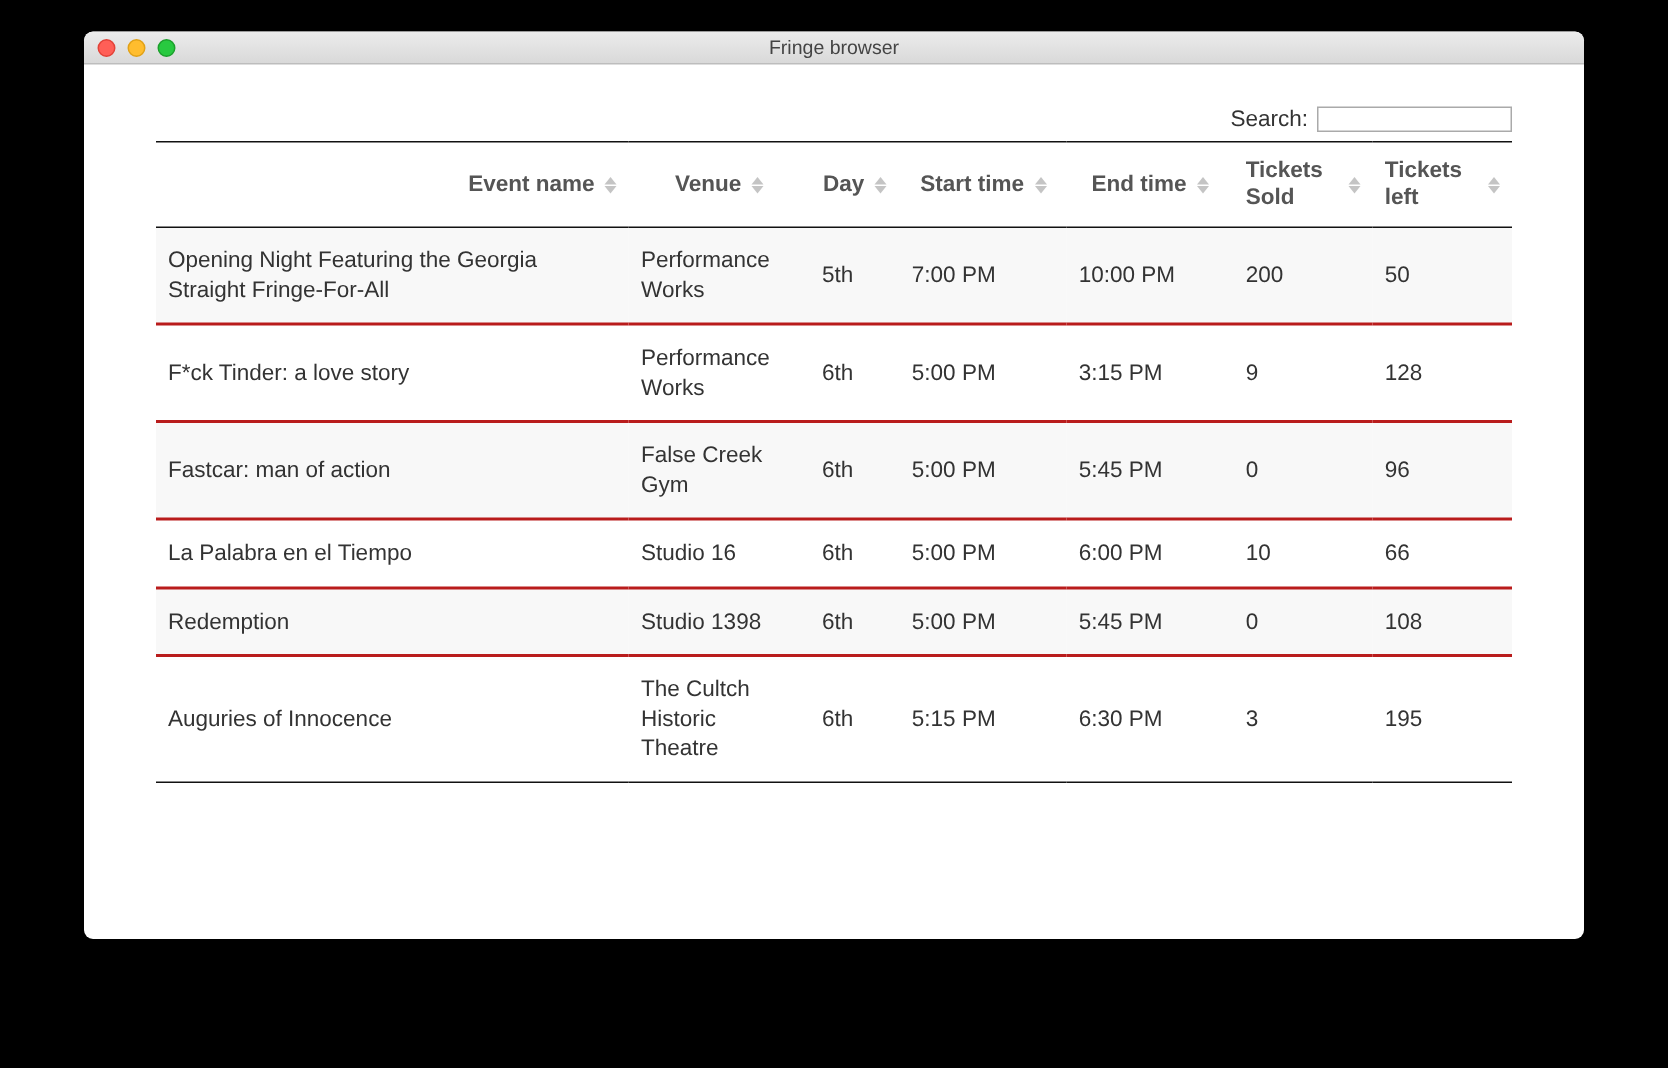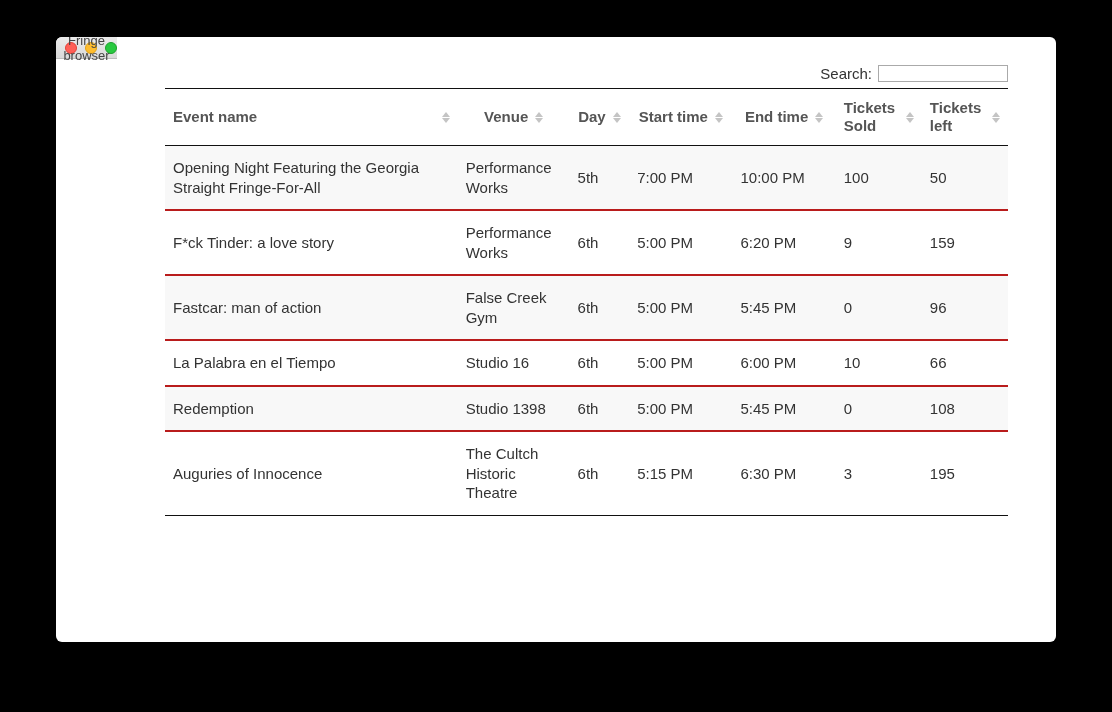--- a/index.html
+++ b/index.html
@@ -14,7 +14,7 @@
     .window {
       position: absolute;
       left: 56px;
-      top: 37px;
+      top: 21px;
       width: 1000px;
       height: 605px;
       background: #fff;
@@ -22,7 +22,7 @@
       box-shadow: 0 10px 40px rgba(0,0,0,0.5);
       overflow: hidden;
       display: flex;
-      flex-direction: row;
+      flex-direction: column;
     }
     .titlebar {
       height: 22px;

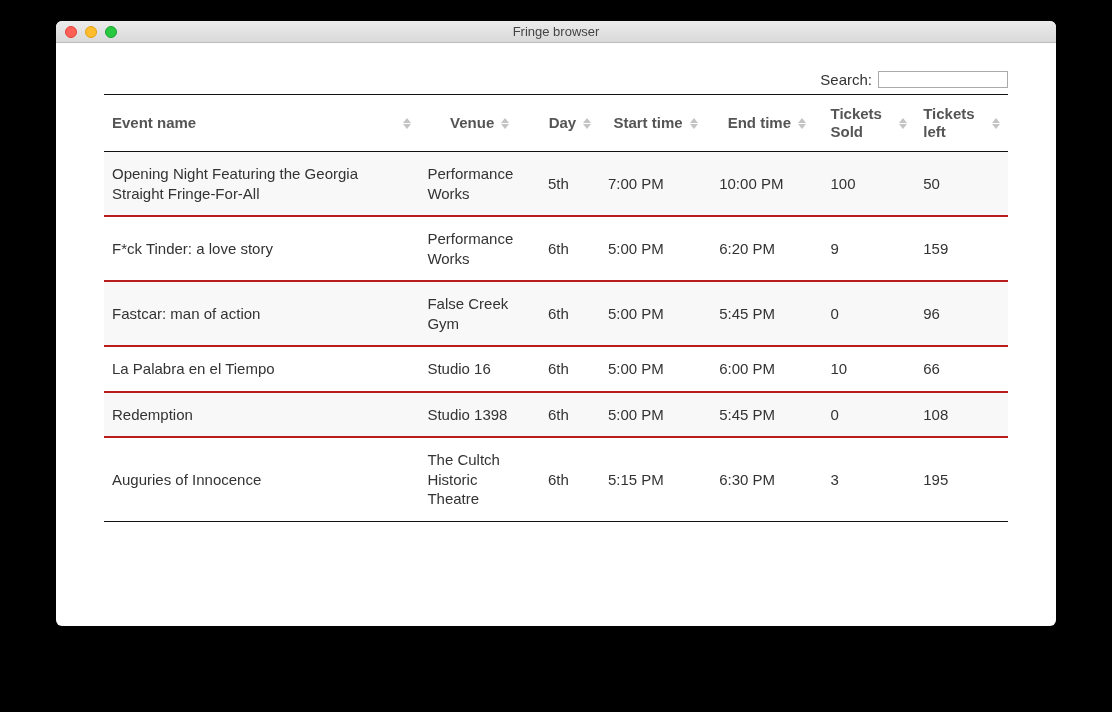--- a/index.html
+++ b/index.html
@@ -98,7 +98,7 @@
       justify-content: center;
       gap: 4px;
     }
-    thead th:first-child .th-wrap { justify-content: space-between; }
+    thead th:first-child .th-wrap { justify-content: flex-end; }
     .sort-icons {
       display: inline-flex;
       flex-direction: column;

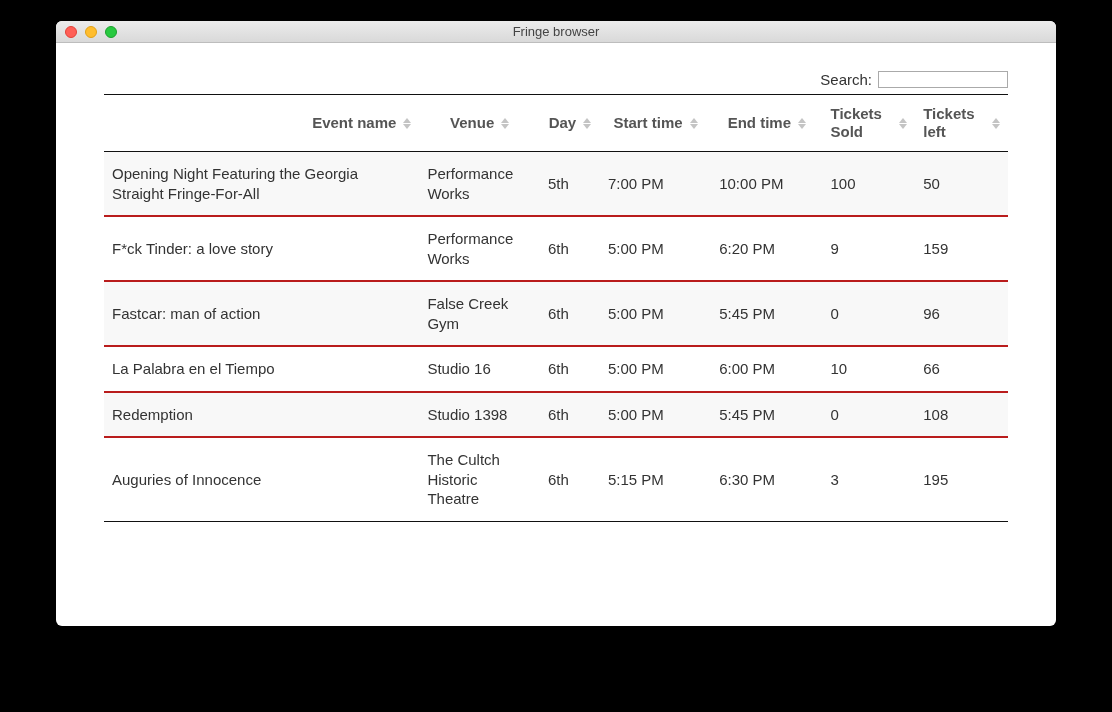--- a/index.html
+++ b/index.html
@@ -235,7 +235,7 @@
             <td>5th</td>
             <td>7:00 PM</td>
             <td>10:00 PM</td>
-            <td>100</td>
+            <td>200</td>
             <td>50</td>
           </tr>
           <tr>

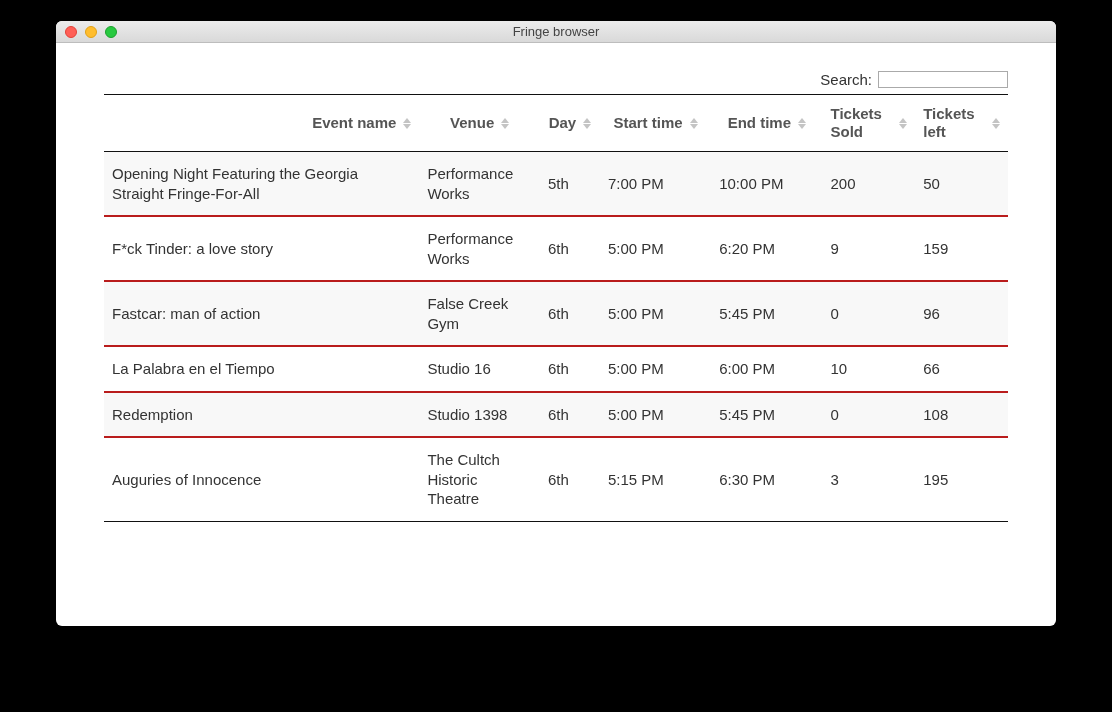--- a/index.html
+++ b/index.html
@@ -243,7 +243,7 @@
             <td>Performance Works</td>
             <td>6th</td>
             <td>5:00 PM</td>
-            <td>6:20 PM</td>
+            <td>3:15 PM</td>
             <td>9</td>
             <td>159</td>
           </tr>

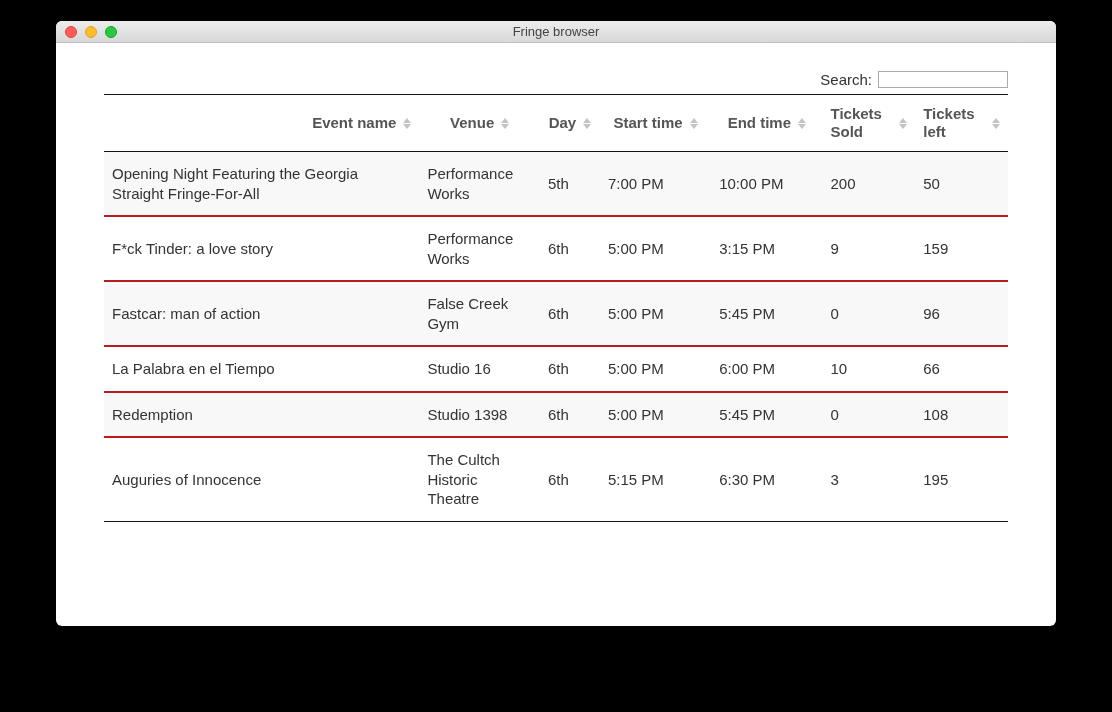--- a/index.html
+++ b/index.html
@@ -245,7 +245,7 @@
             <td>5:00 PM</td>
             <td>3:15 PM</td>
             <td>9</td>
-            <td>159</td>
+            <td>128</td>
           </tr>
           <tr>
             <td>Fastcar: man of action</td>

